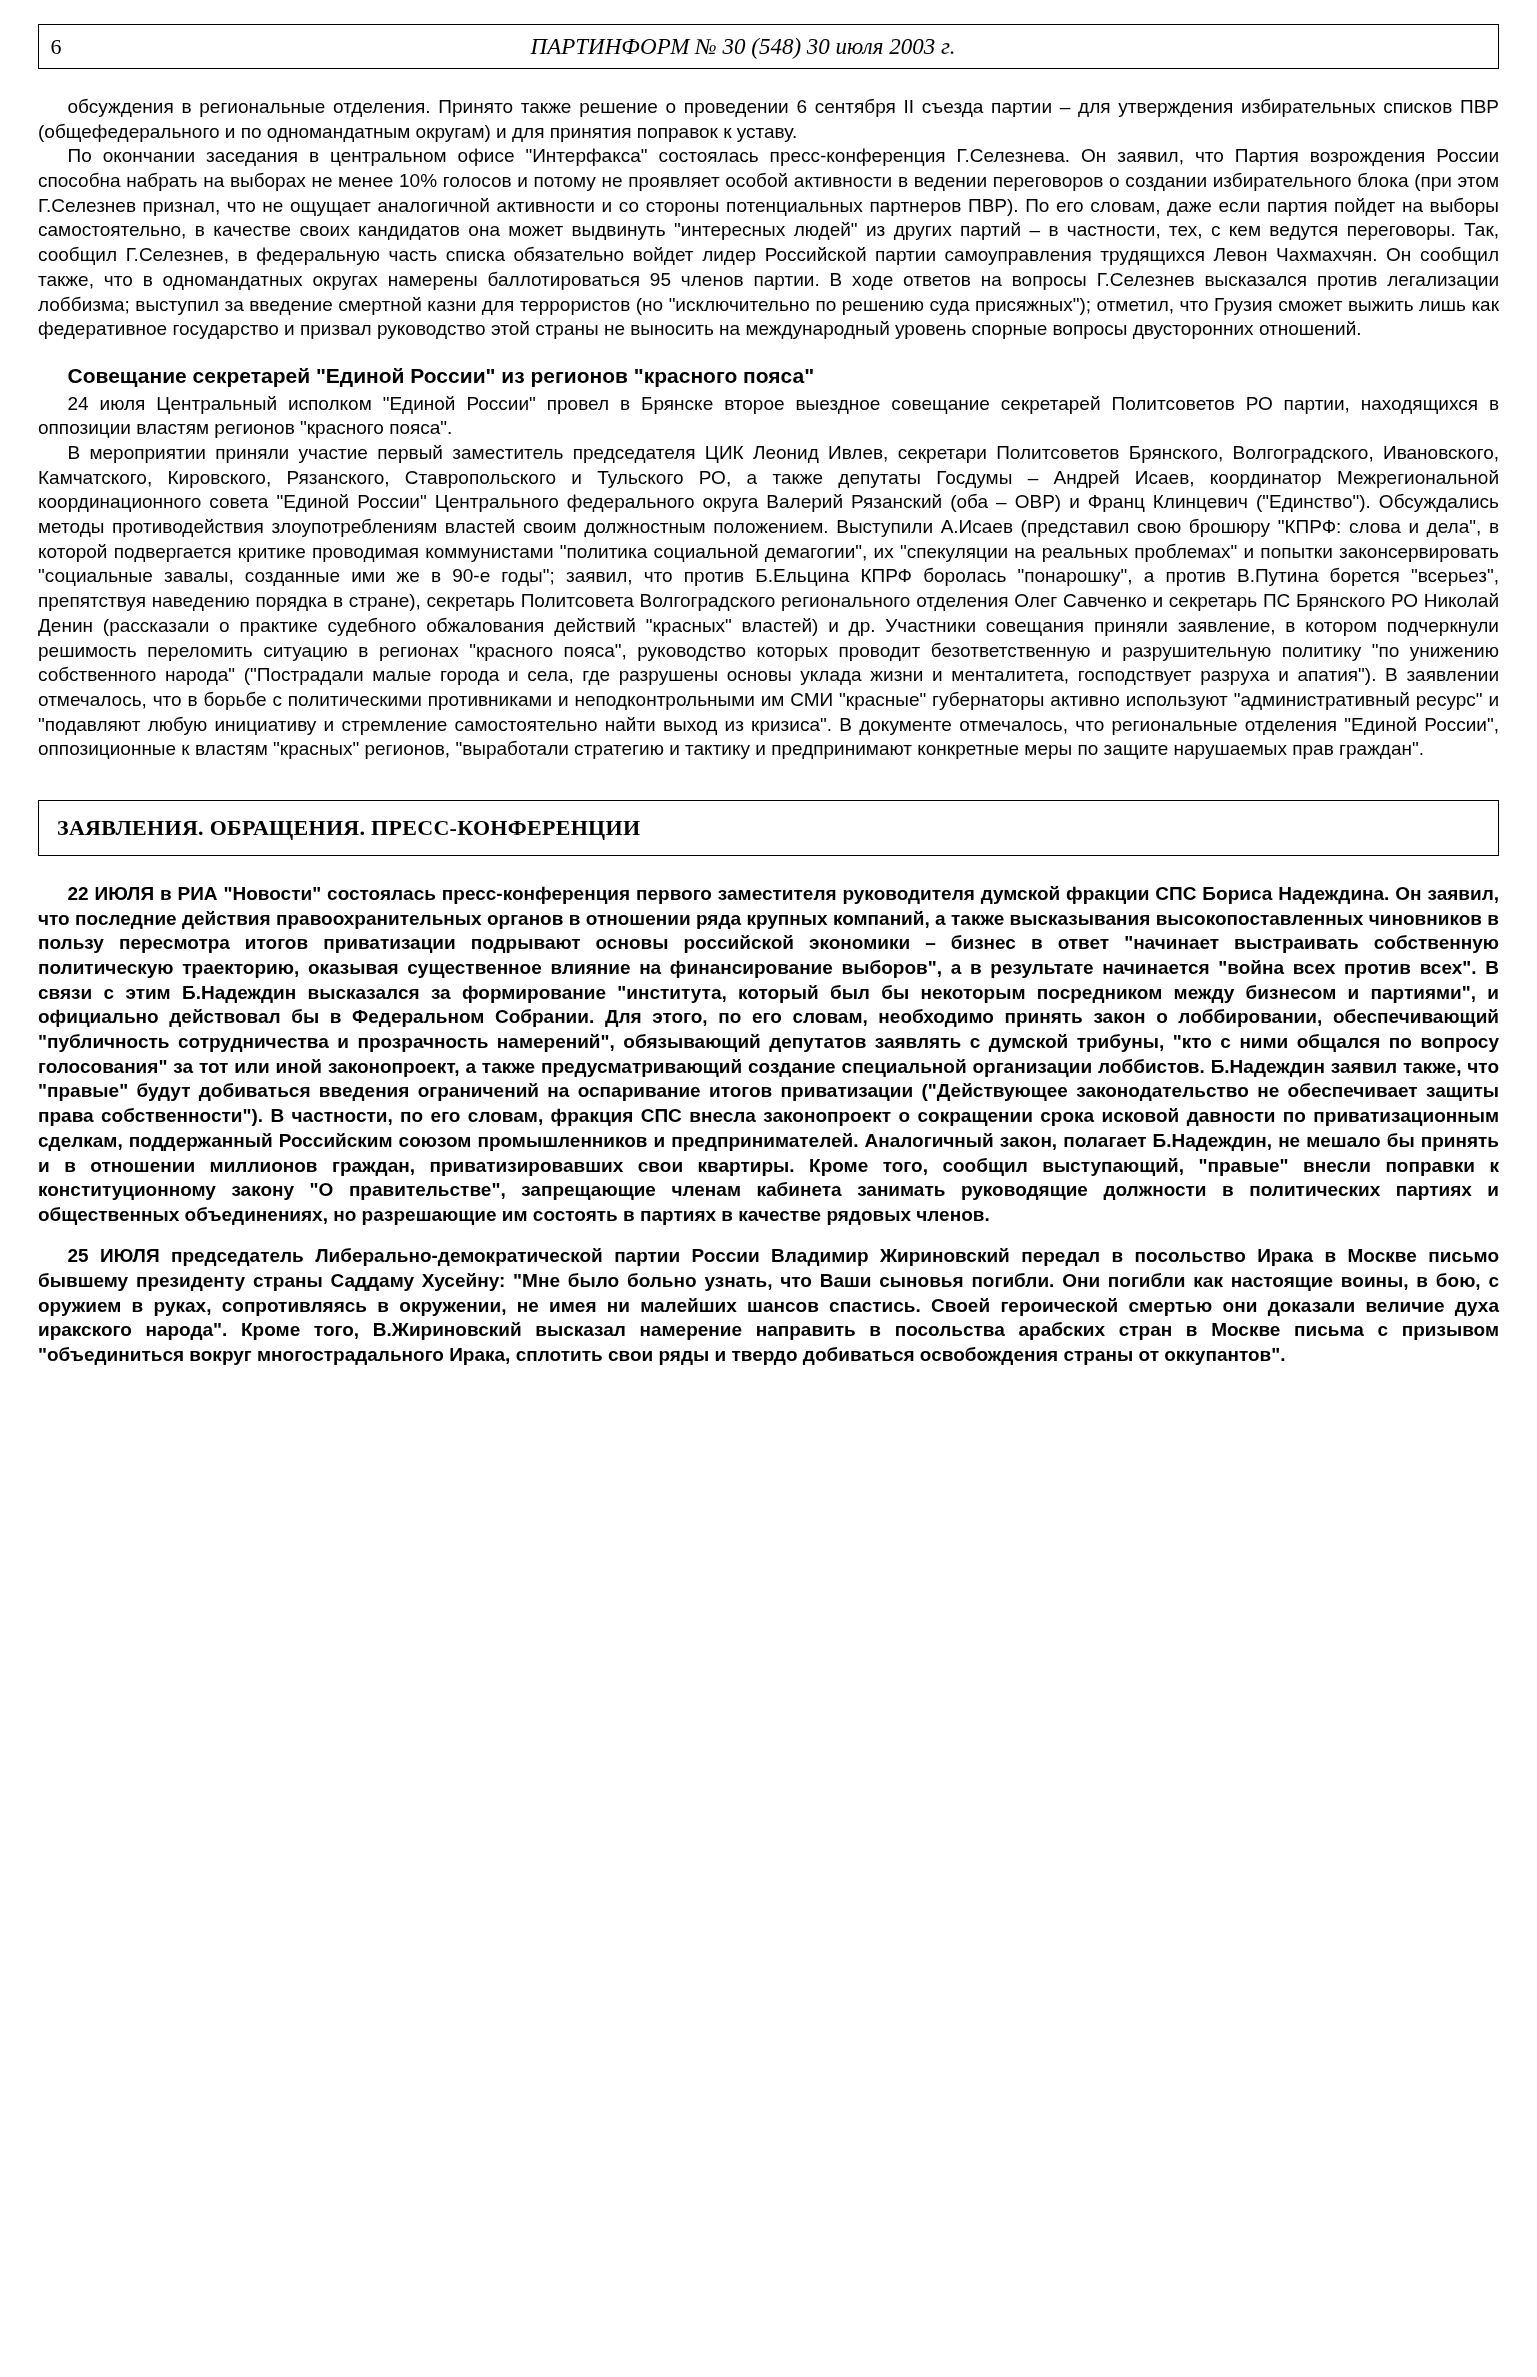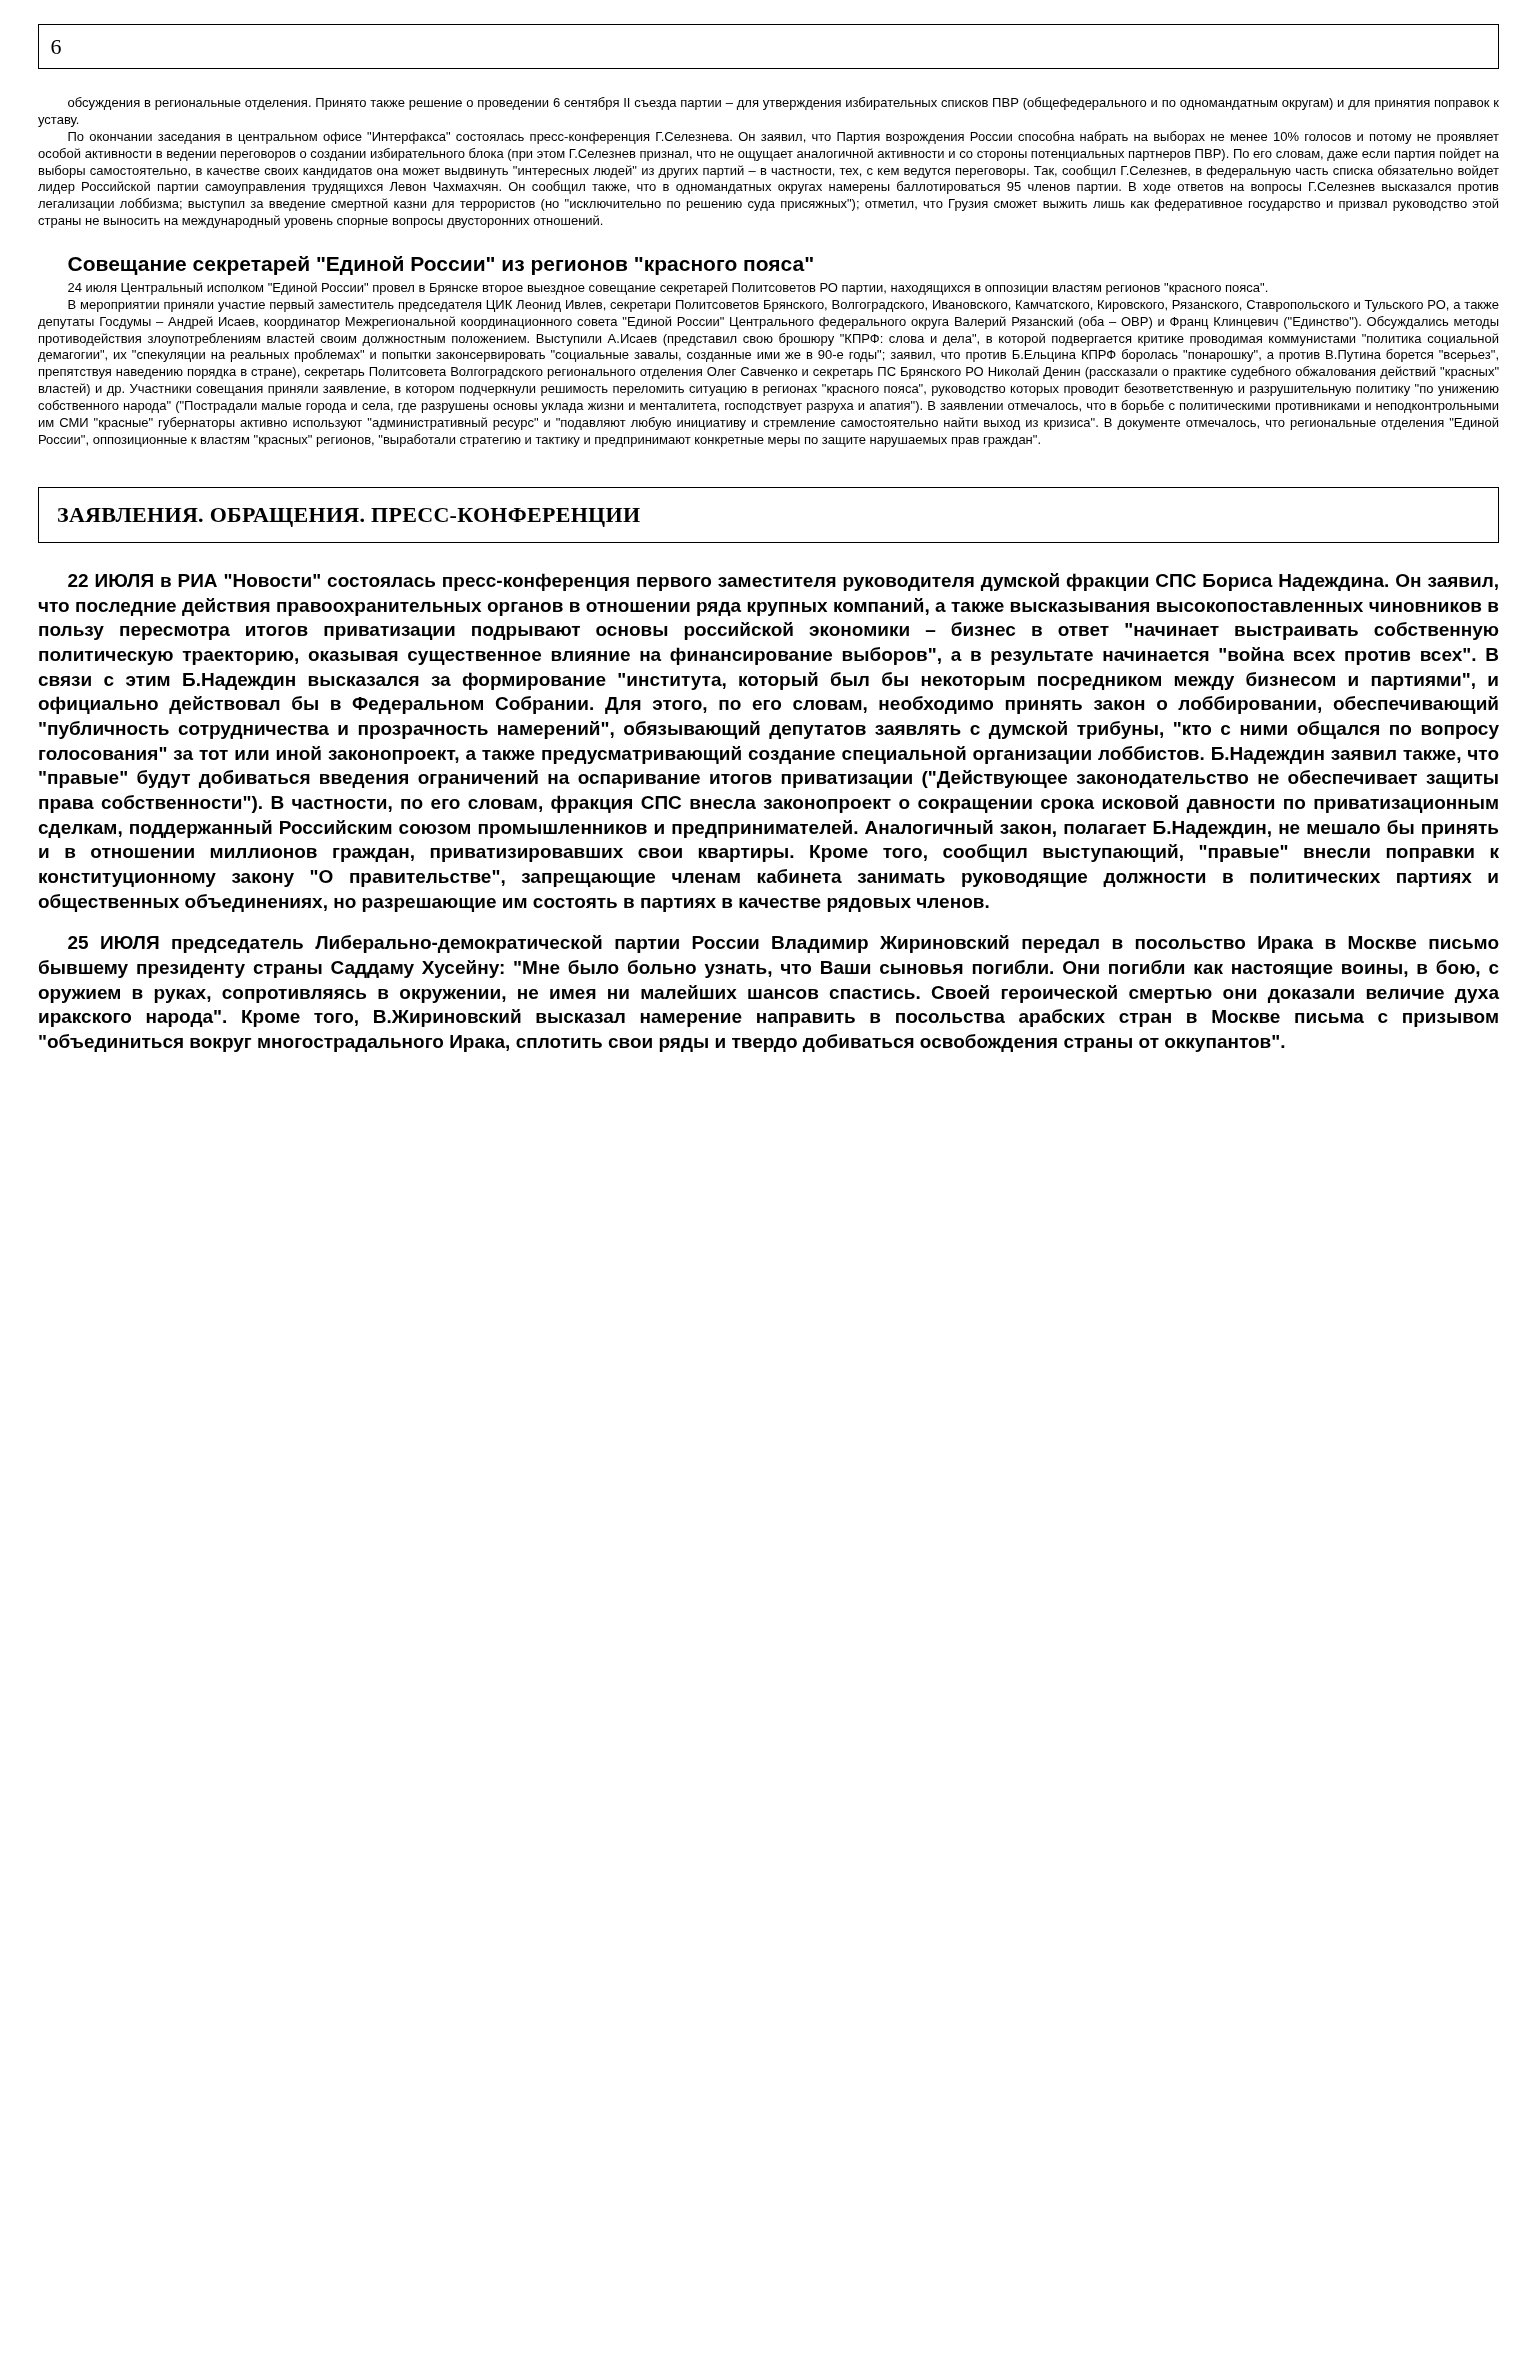--- a/index.html
+++ b/index.html
@@ -101,6 +101,7 @@
 
   <div class="header">
     <div class="page-num">6</div>
+    <div class="header-title">ПАРТИНФОРМ № 30 (548) 30 июля 2003 г.</div>
   </div>
 
   <div class="content">

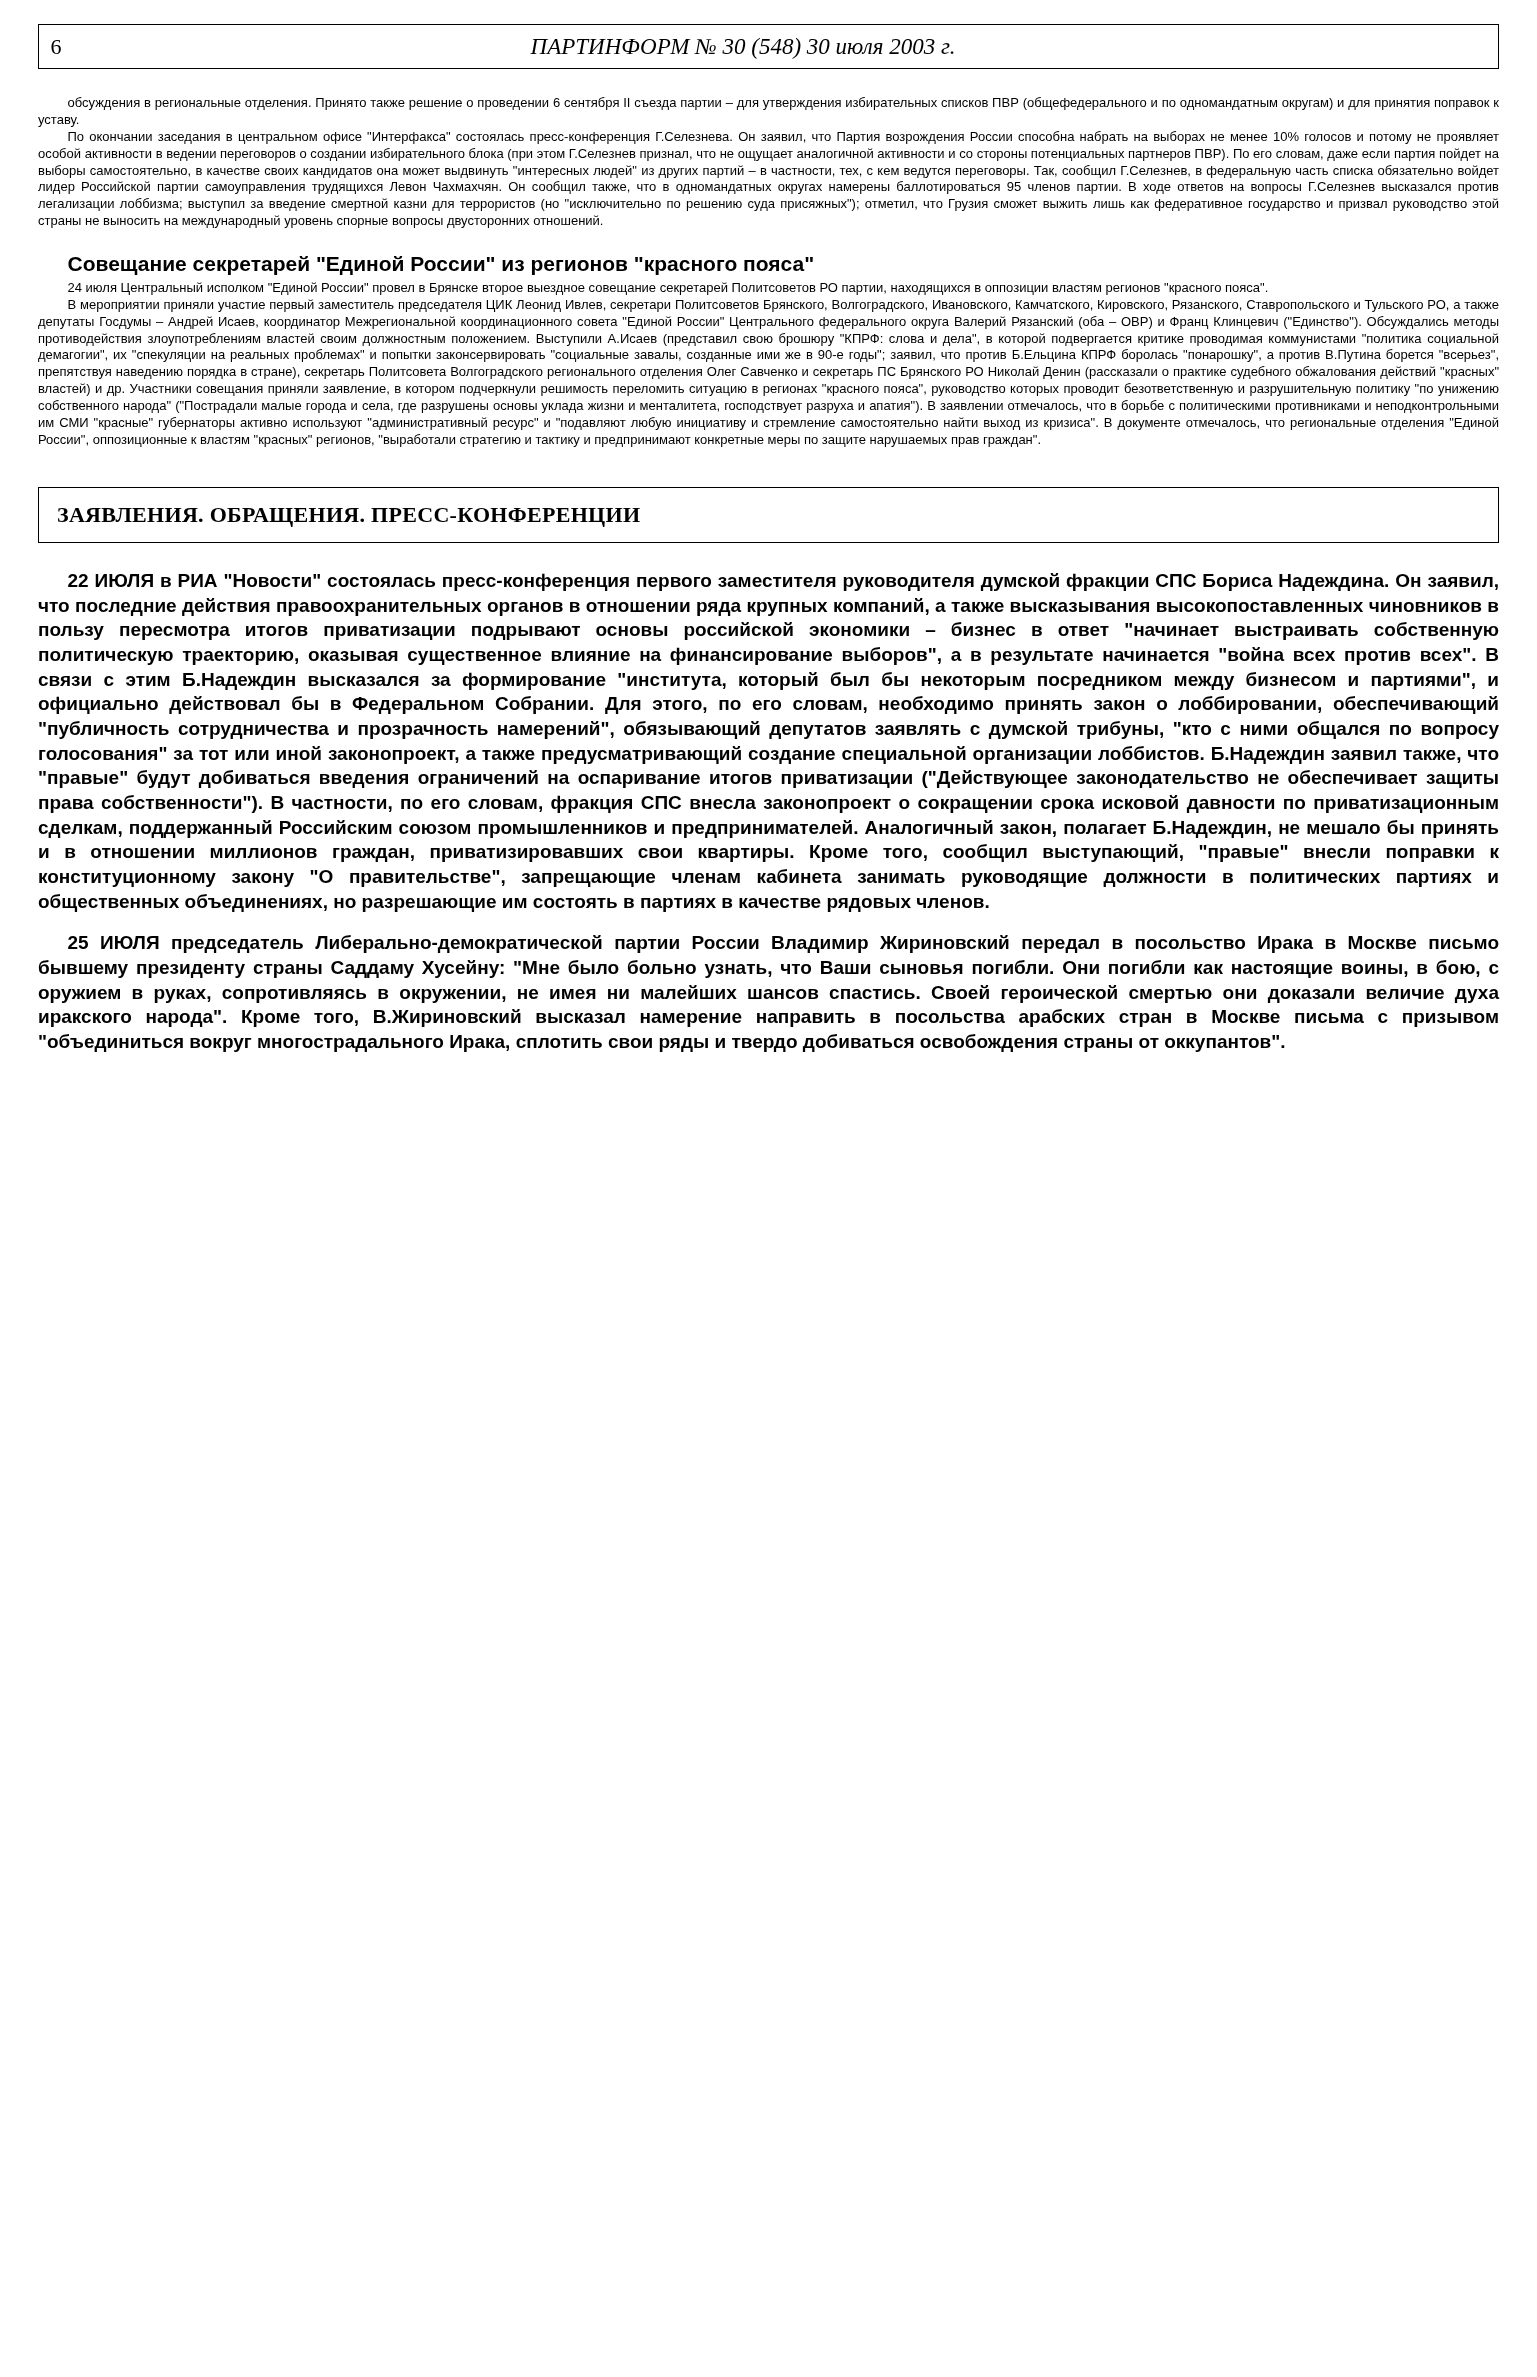--- a/index.html
+++ b/index.html
@@ -51,7 +51,7 @@
   }
   p.body {
     font-family: "Liberation Sans", sans-serif;
-    font-size: 13px;
+    font-size: 19px;
     line-height: 1.30;
     text-align: justify;
     margin: 0;

